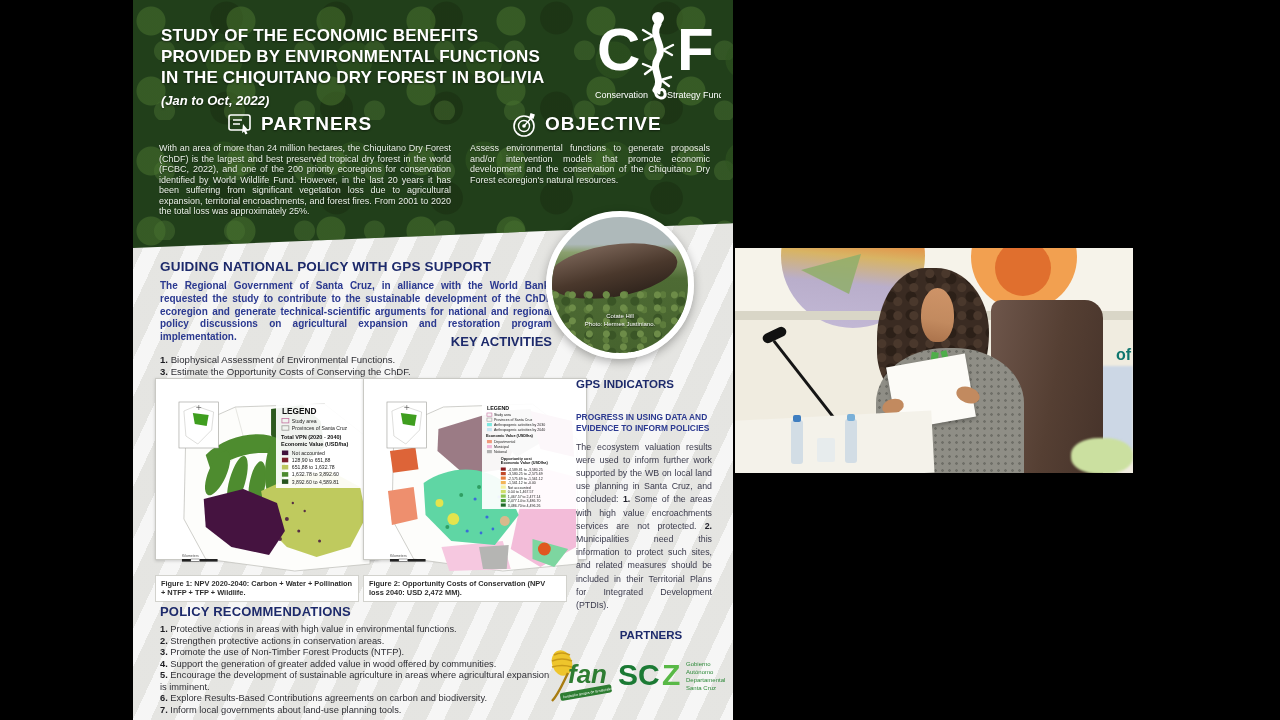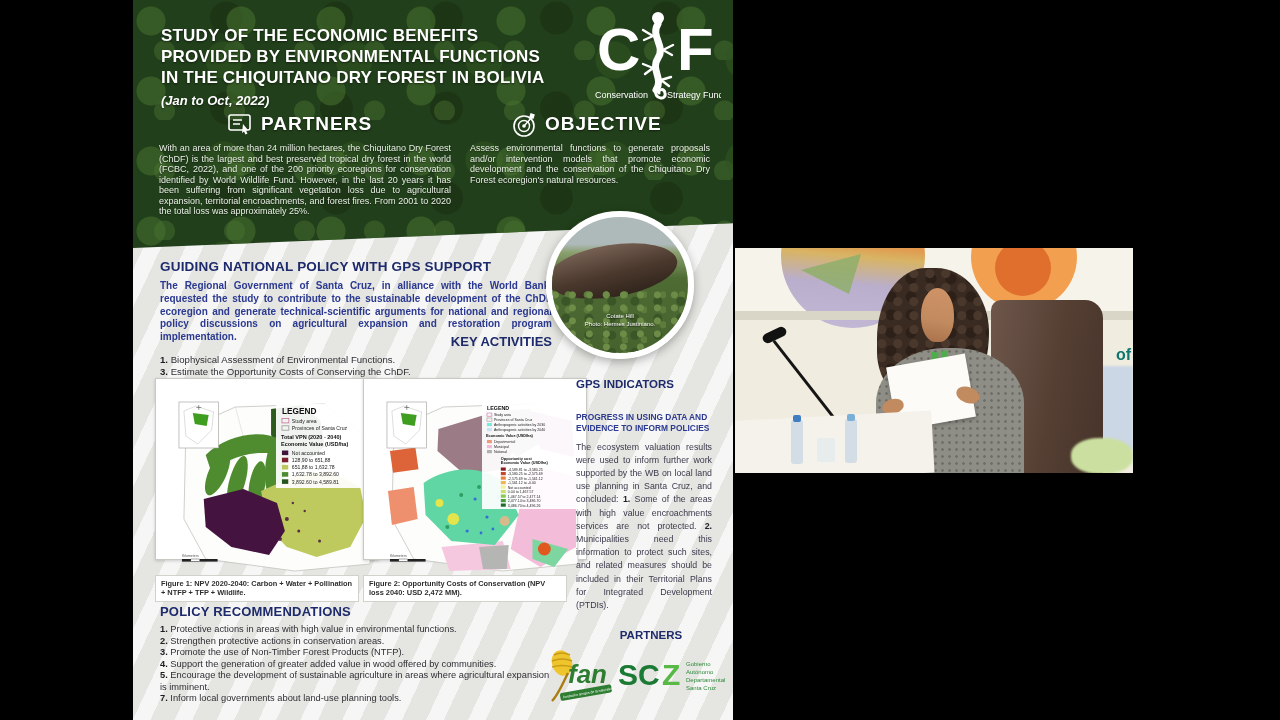--- a/index.html
+++ b/index.html
@@ -413,6 +413,7 @@
         <li><b>3.</b> <span>Promote the use of Non-Timber Forest Products (NTFP).</span></li>
         <li><b>4.</b> <span>Support the generation of greater added value in wood offered by communities.</span></li>
         <li><b>5.</b> <span>Encourage the development of sustainable agriculture in areas where agricultural expansion is imminent.</span></li>
+        <li><b>6.</b> <span>Explore Results-Based Contributions agreements on carbon and biodiversity.</span></li>
         <li><b>7.</b> <span>Inform local governments about land-use planning tools.</span></li>
       </ul>
     </div>

